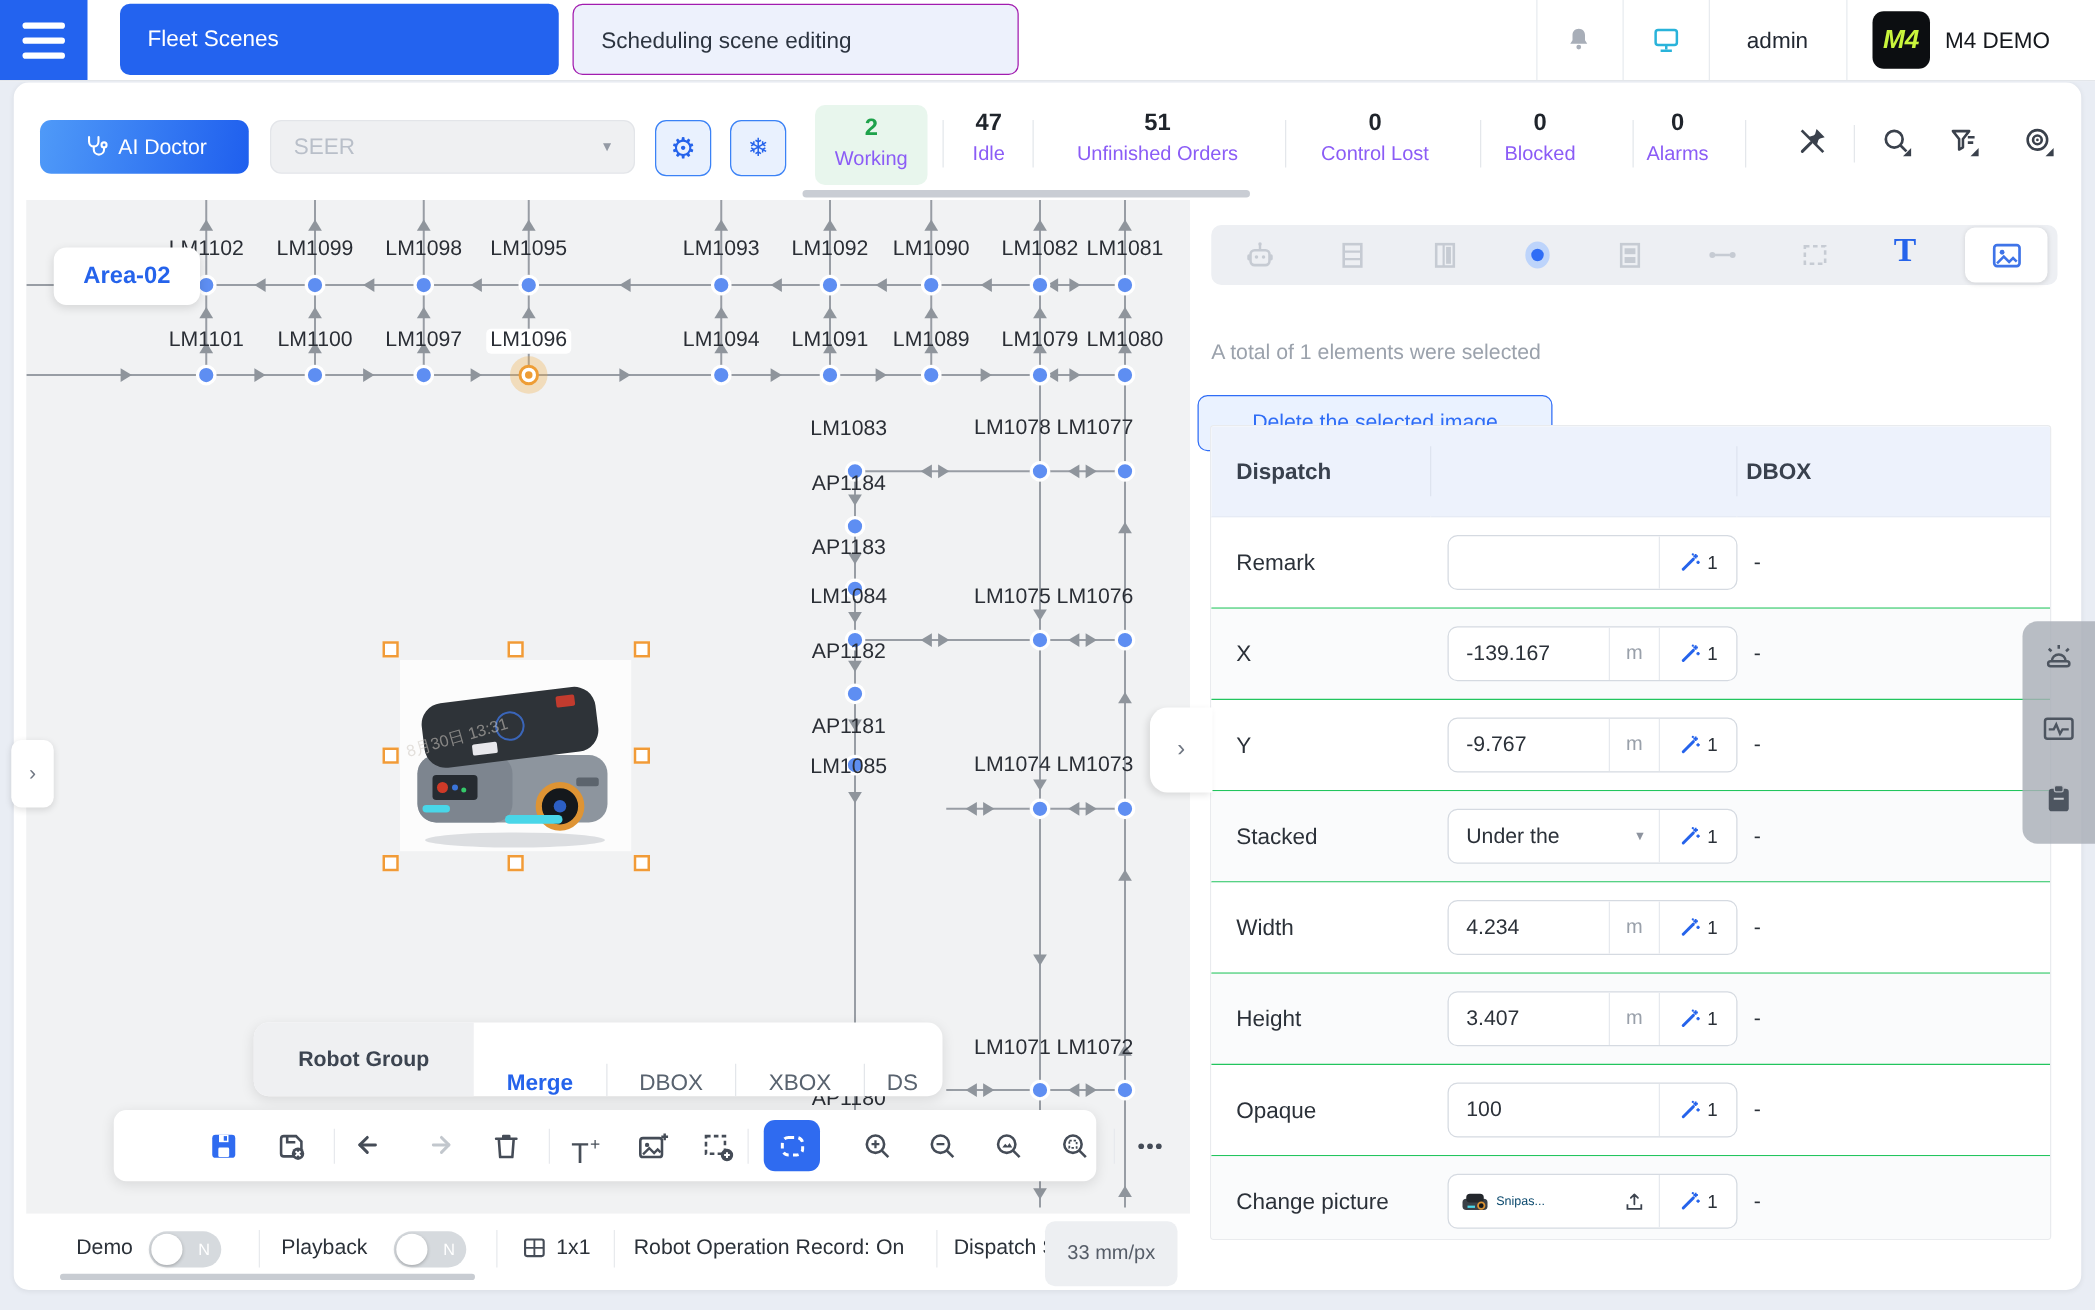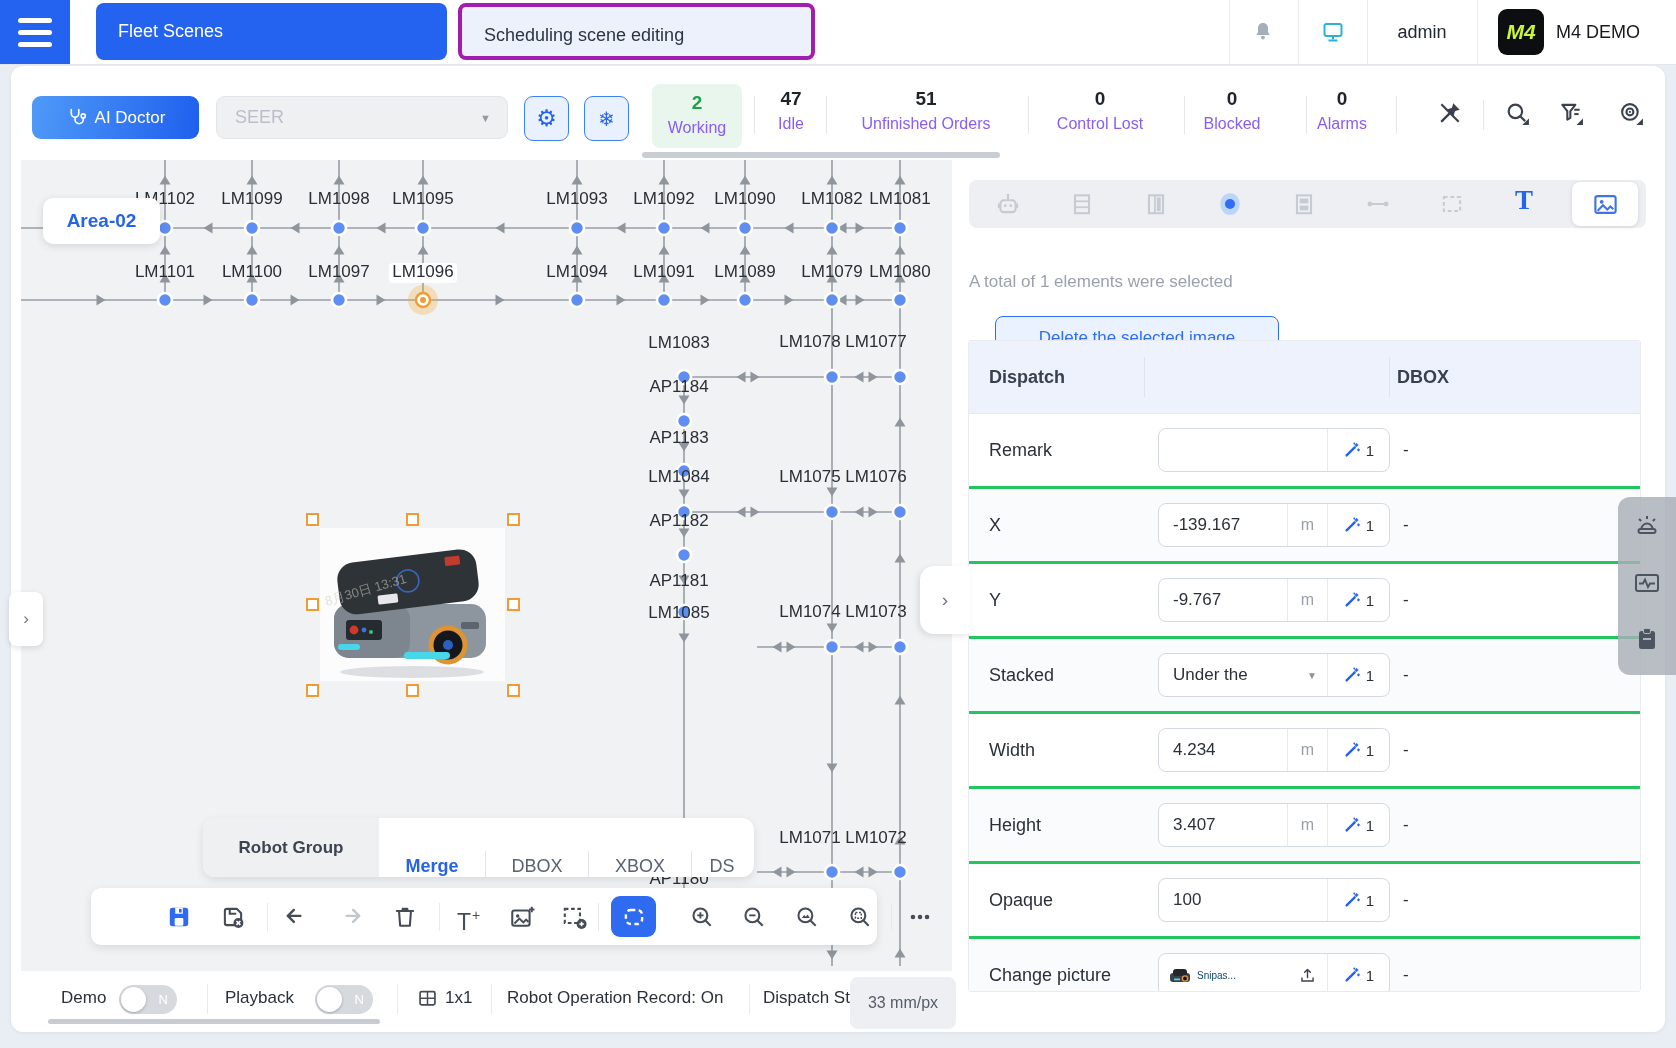--- a/index.html
+++ b/index.html
@@ -11,7 +11,7 @@
   #menu-btn .bar{position:absolute;left:18px;width:34px;height:4.5px;background:#fff;border-radius:3px;}
   .tab{position:absolute;top:3px;height:57px;border-radius:8px;font-size:18px;line-height:57px;padding-left:22px;box-sizing:border-box;cursor:pointer;}
   #tab-fleet{left:96px;width:351px;background:#2363ef;color:#fff;}
-  #tab-sched{left:458px;width:357px;background:#edf1fc;border:4px solid #a21caf;color:#2c3440;}
+  #tab-sched{left:458px;width:357px;background:#edf1fc;border:1px solid #a21caf;color:#2c3440;}
   .hdr-sep{position:absolute;top:0;width:1px;height:64px;background:#e8ebef;}
   #admin-label{position:absolute;left:1367px;top:0;width:110px;height:64px;text-align:center;line-height:64px;font-size:18px;color:#222832;}
   #logo-box{position:absolute;left:1498px;top:9px;width:46px;height:46px;background:#0c0e11;border-radius:9px;color:#c9f53c;font-size:21px;font-weight:bold;font-style:italic;text-align:center;line-height:46px;}

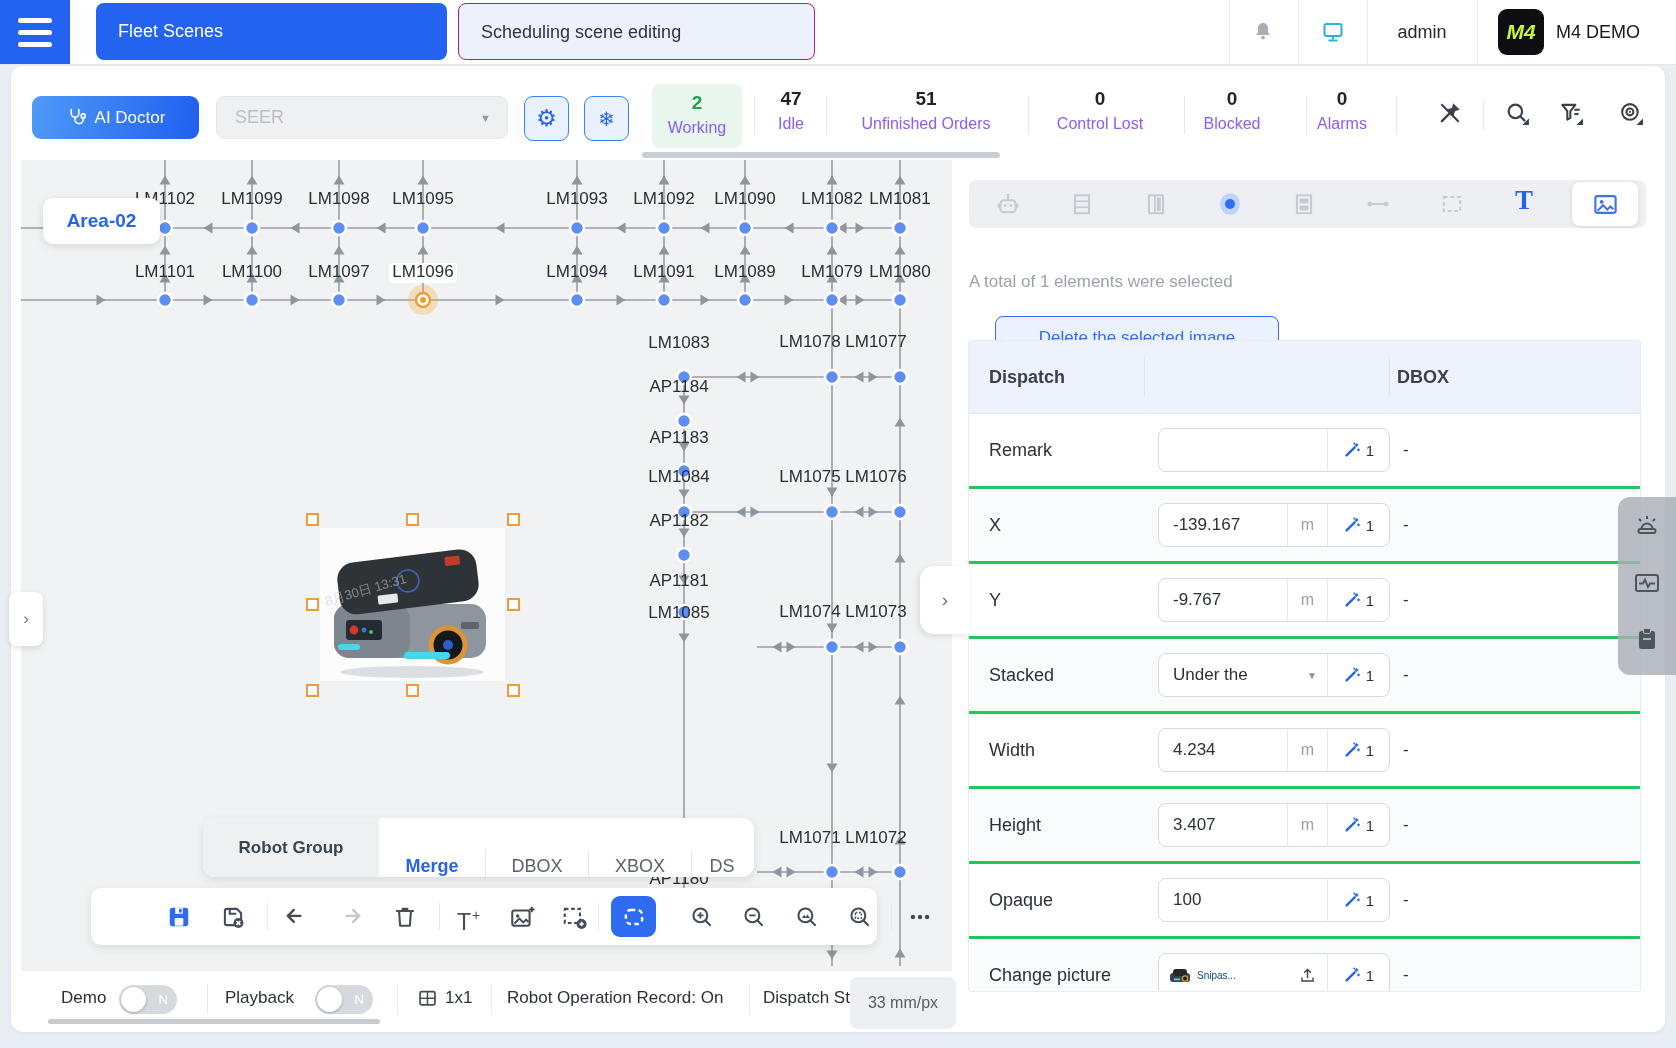--- a/index.html
+++ b/index.html
@@ -66,7 +66,7 @@
   .pico{position:absolute;top:11px;width:26px;height:26px;cursor:pointer;}
   #pico-image-box{position:absolute;left:603px;top:2px;width:66px;height:44px;background:#fff;border-radius:8px;box-shadow:0 1px 4px rgba(0,0,0,.12);display:flex;align-items:center;justify-content:center;cursor:pointer;}
   #sel-info{position:absolute;left:969px;top:272px;font-size:17px;color:#9ba2ac;z-index:5;}
-  #delete-btn{position:absolute;left:995px;top:316px;width:284px;height:45px;border:1.5px solid #2f6df6;background:#eaf2ff;border-radius:8px;color:#2f6df6;font-size:17px;text-align:center;line-height:42px;box-sizing:border-box;z-index:5;cursor:pointer;}
+  #delete-btn{position:absolute;left:958px;top:316px;width:284px;height:45px;border:1.5px solid #2f6df6;background:#eaf2ff;border-radius:8px;color:#2f6df6;font-size:17px;text-align:center;line-height:42px;box-sizing:border-box;z-index:5;cursor:pointer;}
   #prop-table{position:absolute;left:968px;top:340px;width:673px;height:652px;border:1px solid #e9ebee;border-radius:3px;background:#fff;box-sizing:border-box;overflow:hidden;z-index:5;}
   #thead{position:relative;height:72px;background:#edf2fc;border-bottom:1px solid #e4e9f2;}
   .th{position:absolute;top:0;height:72px;line-height:72px;font-size:18px;font-weight:bold;color:#39414e;}

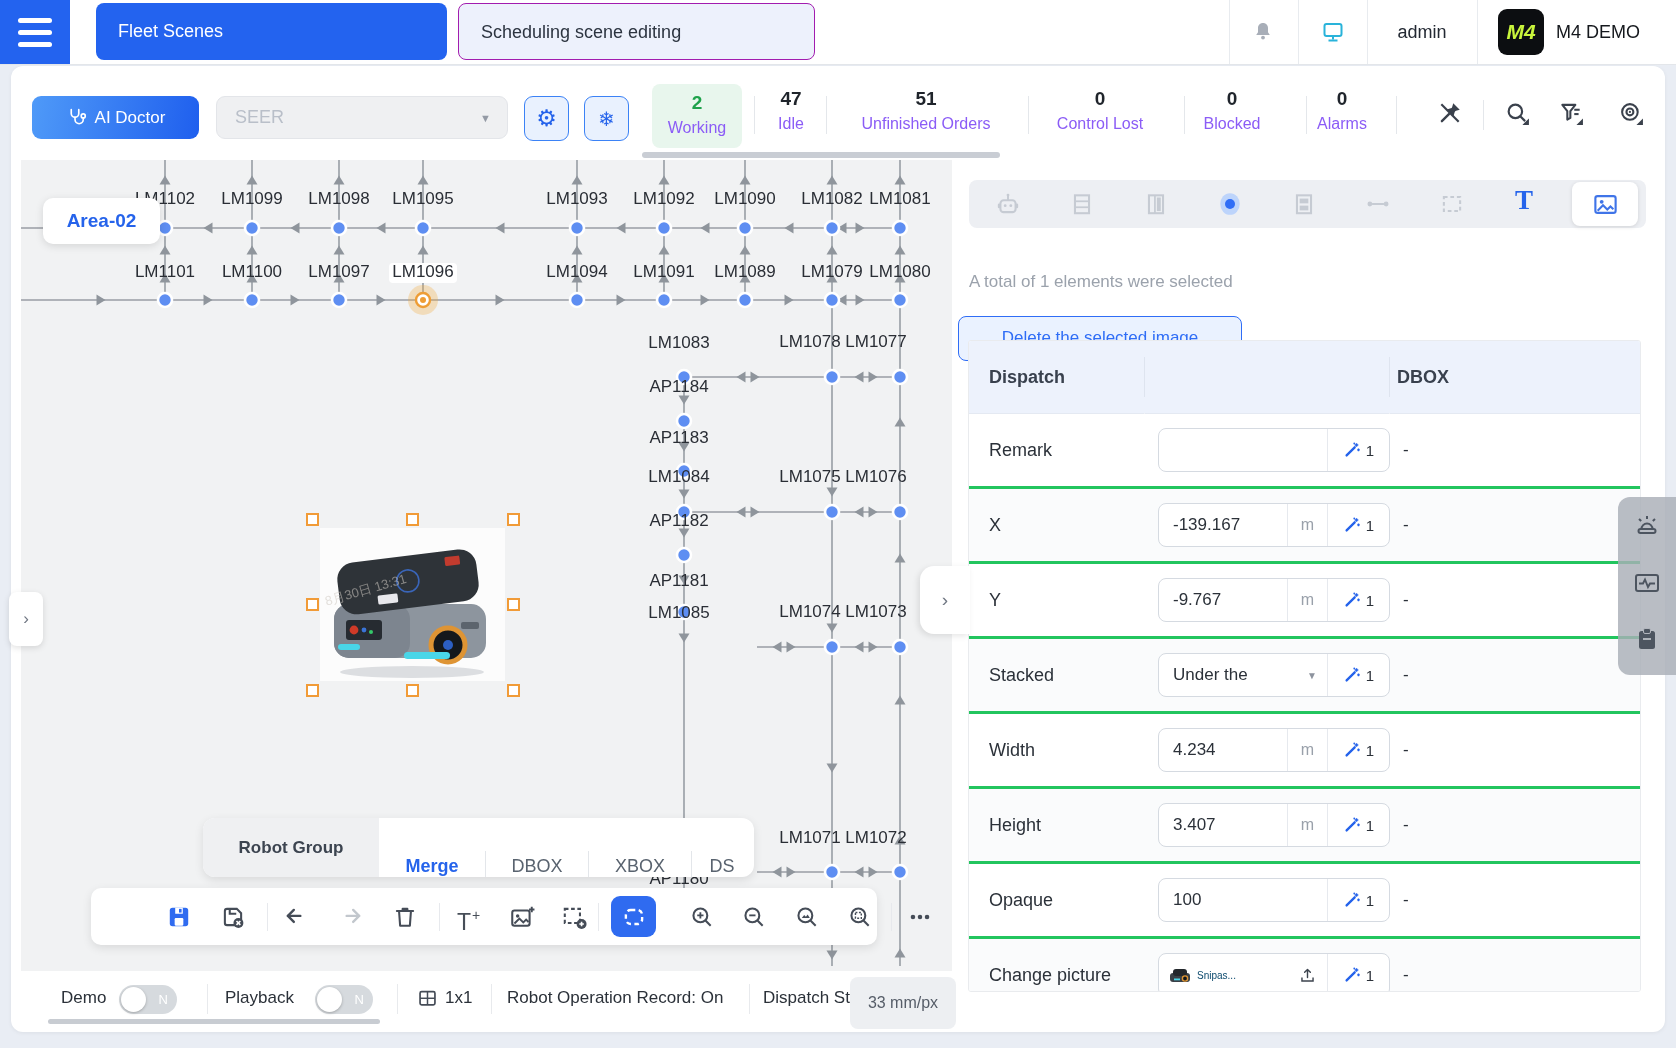--- a/index.html
+++ b/index.html
@@ -72,7 +72,7 @@
   .th{position:absolute;top:0;height:72px;line-height:72px;font-size:18px;font-weight:bold;color:#39414e;}
   .th-sep{position:absolute;top:16px;width:1px;height:40px;background:#dee4ef;}
   .col-line{position:absolute;top:72px;width:1px;height:576px;background:#f0f2f5;z-index:0;}
-  .prow{position:relative;height:72px;border-bottom:3px solid #22c55e;background:#fff;z-index:1;}
+  .prow{position:relative;height:72px;border-bottom:1px solid #22c55e;background:#fff;z-index:1;}
   .prow.alt{background:#fafbfc;}
   .pname{position:absolute;left:20px;top:0;height:72px;display:flex;align-items:center;font-size:18px;color:#2b3139;}
   .igroup{position:absolute;left:189px;top:14px;height:44px;display:flex;border:1px solid #d5dae1;border-radius:8px;background:#fff;overflow:hidden;align-items:stretch;box-sizing:border-box;}

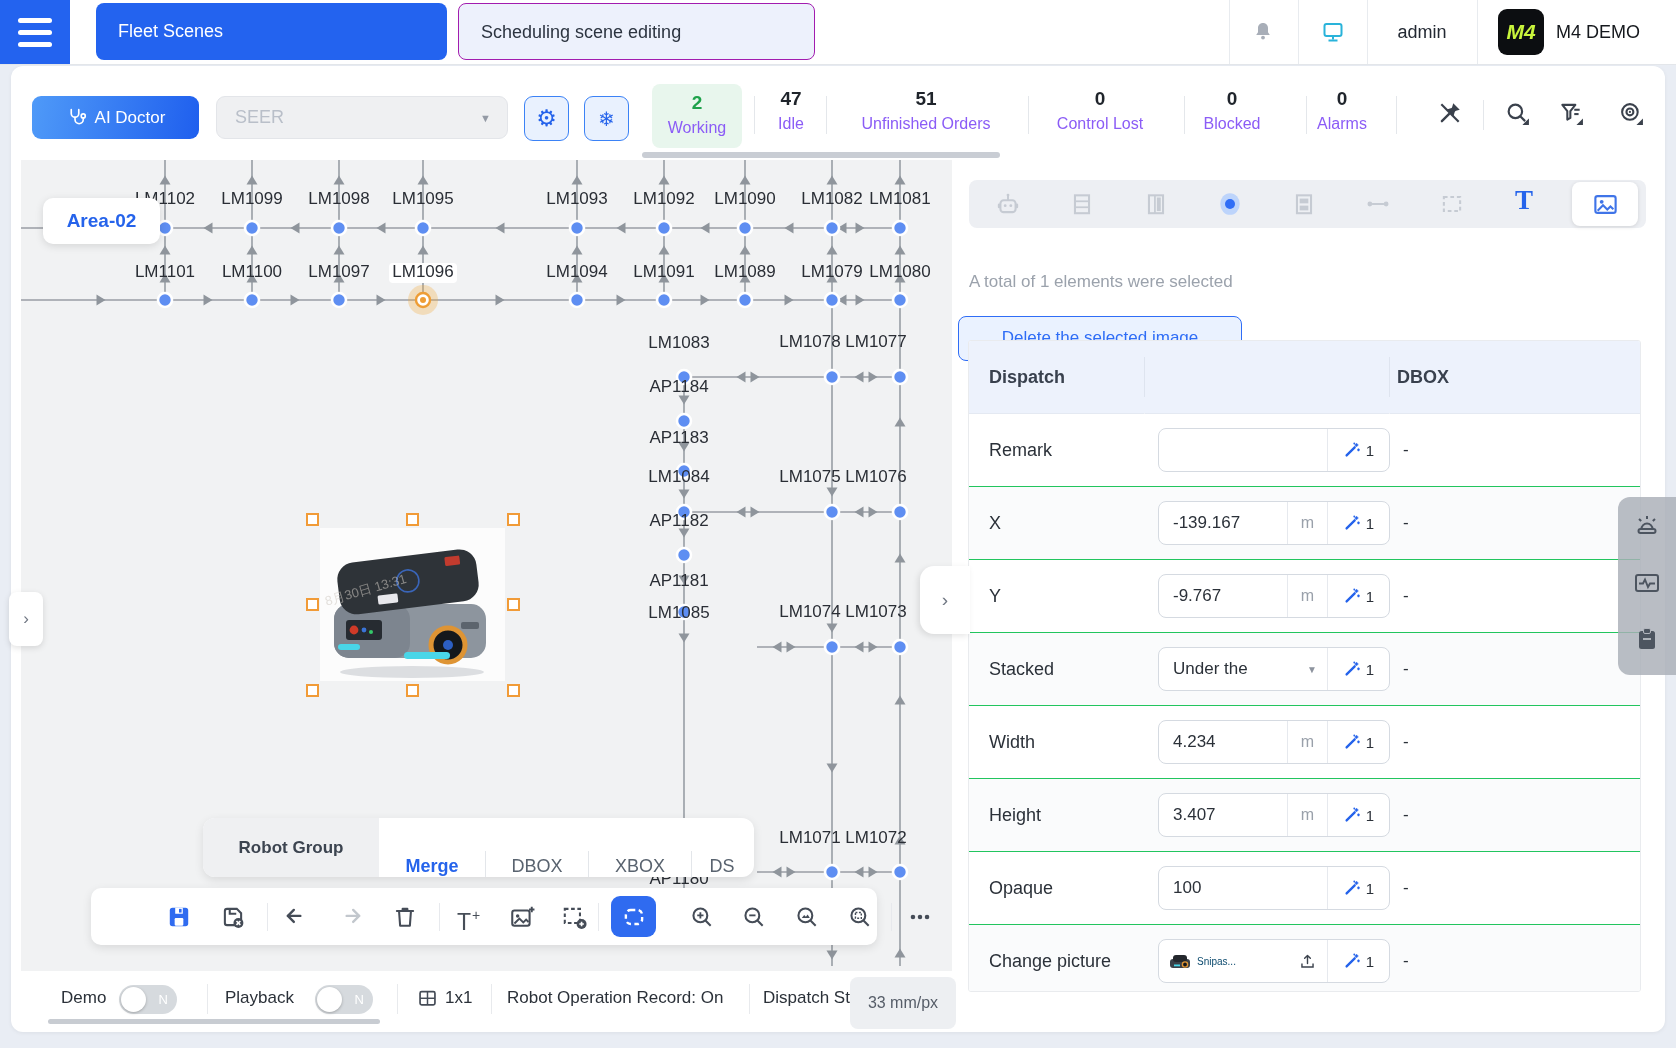--- a/index.html
+++ b/index.html
@@ -59,7 +59,7 @@
   .switch{position:absolute;top:14px;width:58px;height:29px;background:#d6dade;border-radius:15px;cursor:pointer;}
   .switch .knob{position:absolute;left:2px;top:2px;width:25px;height:25px;background:#fff;border-radius:50%;box-shadow:0 1px 3px rgba(0,0,0,.25);}
   .switch .nlab{position:absolute;right:9px;top:7px;font-size:13px;color:#fff;}
-  #scale-box{position:absolute;left:815px;top:6px;width:106px;height:52px;background:#edeff2;border-radius:8px;text-align:center;line-height:52px;font-size:16px;color:#565d68;z-index:4;margin-left:14px;}
+  #scale-box{position:absolute;left:815px;top:6px;width:106px;height:52px;background:#edeff2;border-radius:8px;text-align:center;line-height:52px;font-size:16px;color:#565d68;z-index:4;}
   #st-scroll{position:absolute;left:27px;top:48px;width:332px;height:5px;border-radius:3px;background:#c8ccd2;}
   
   #icon-bar{position:absolute;left:969px;top:180px;width:677px;height:48px;background:#edeff3;border-radius:8px;z-index:5;}

